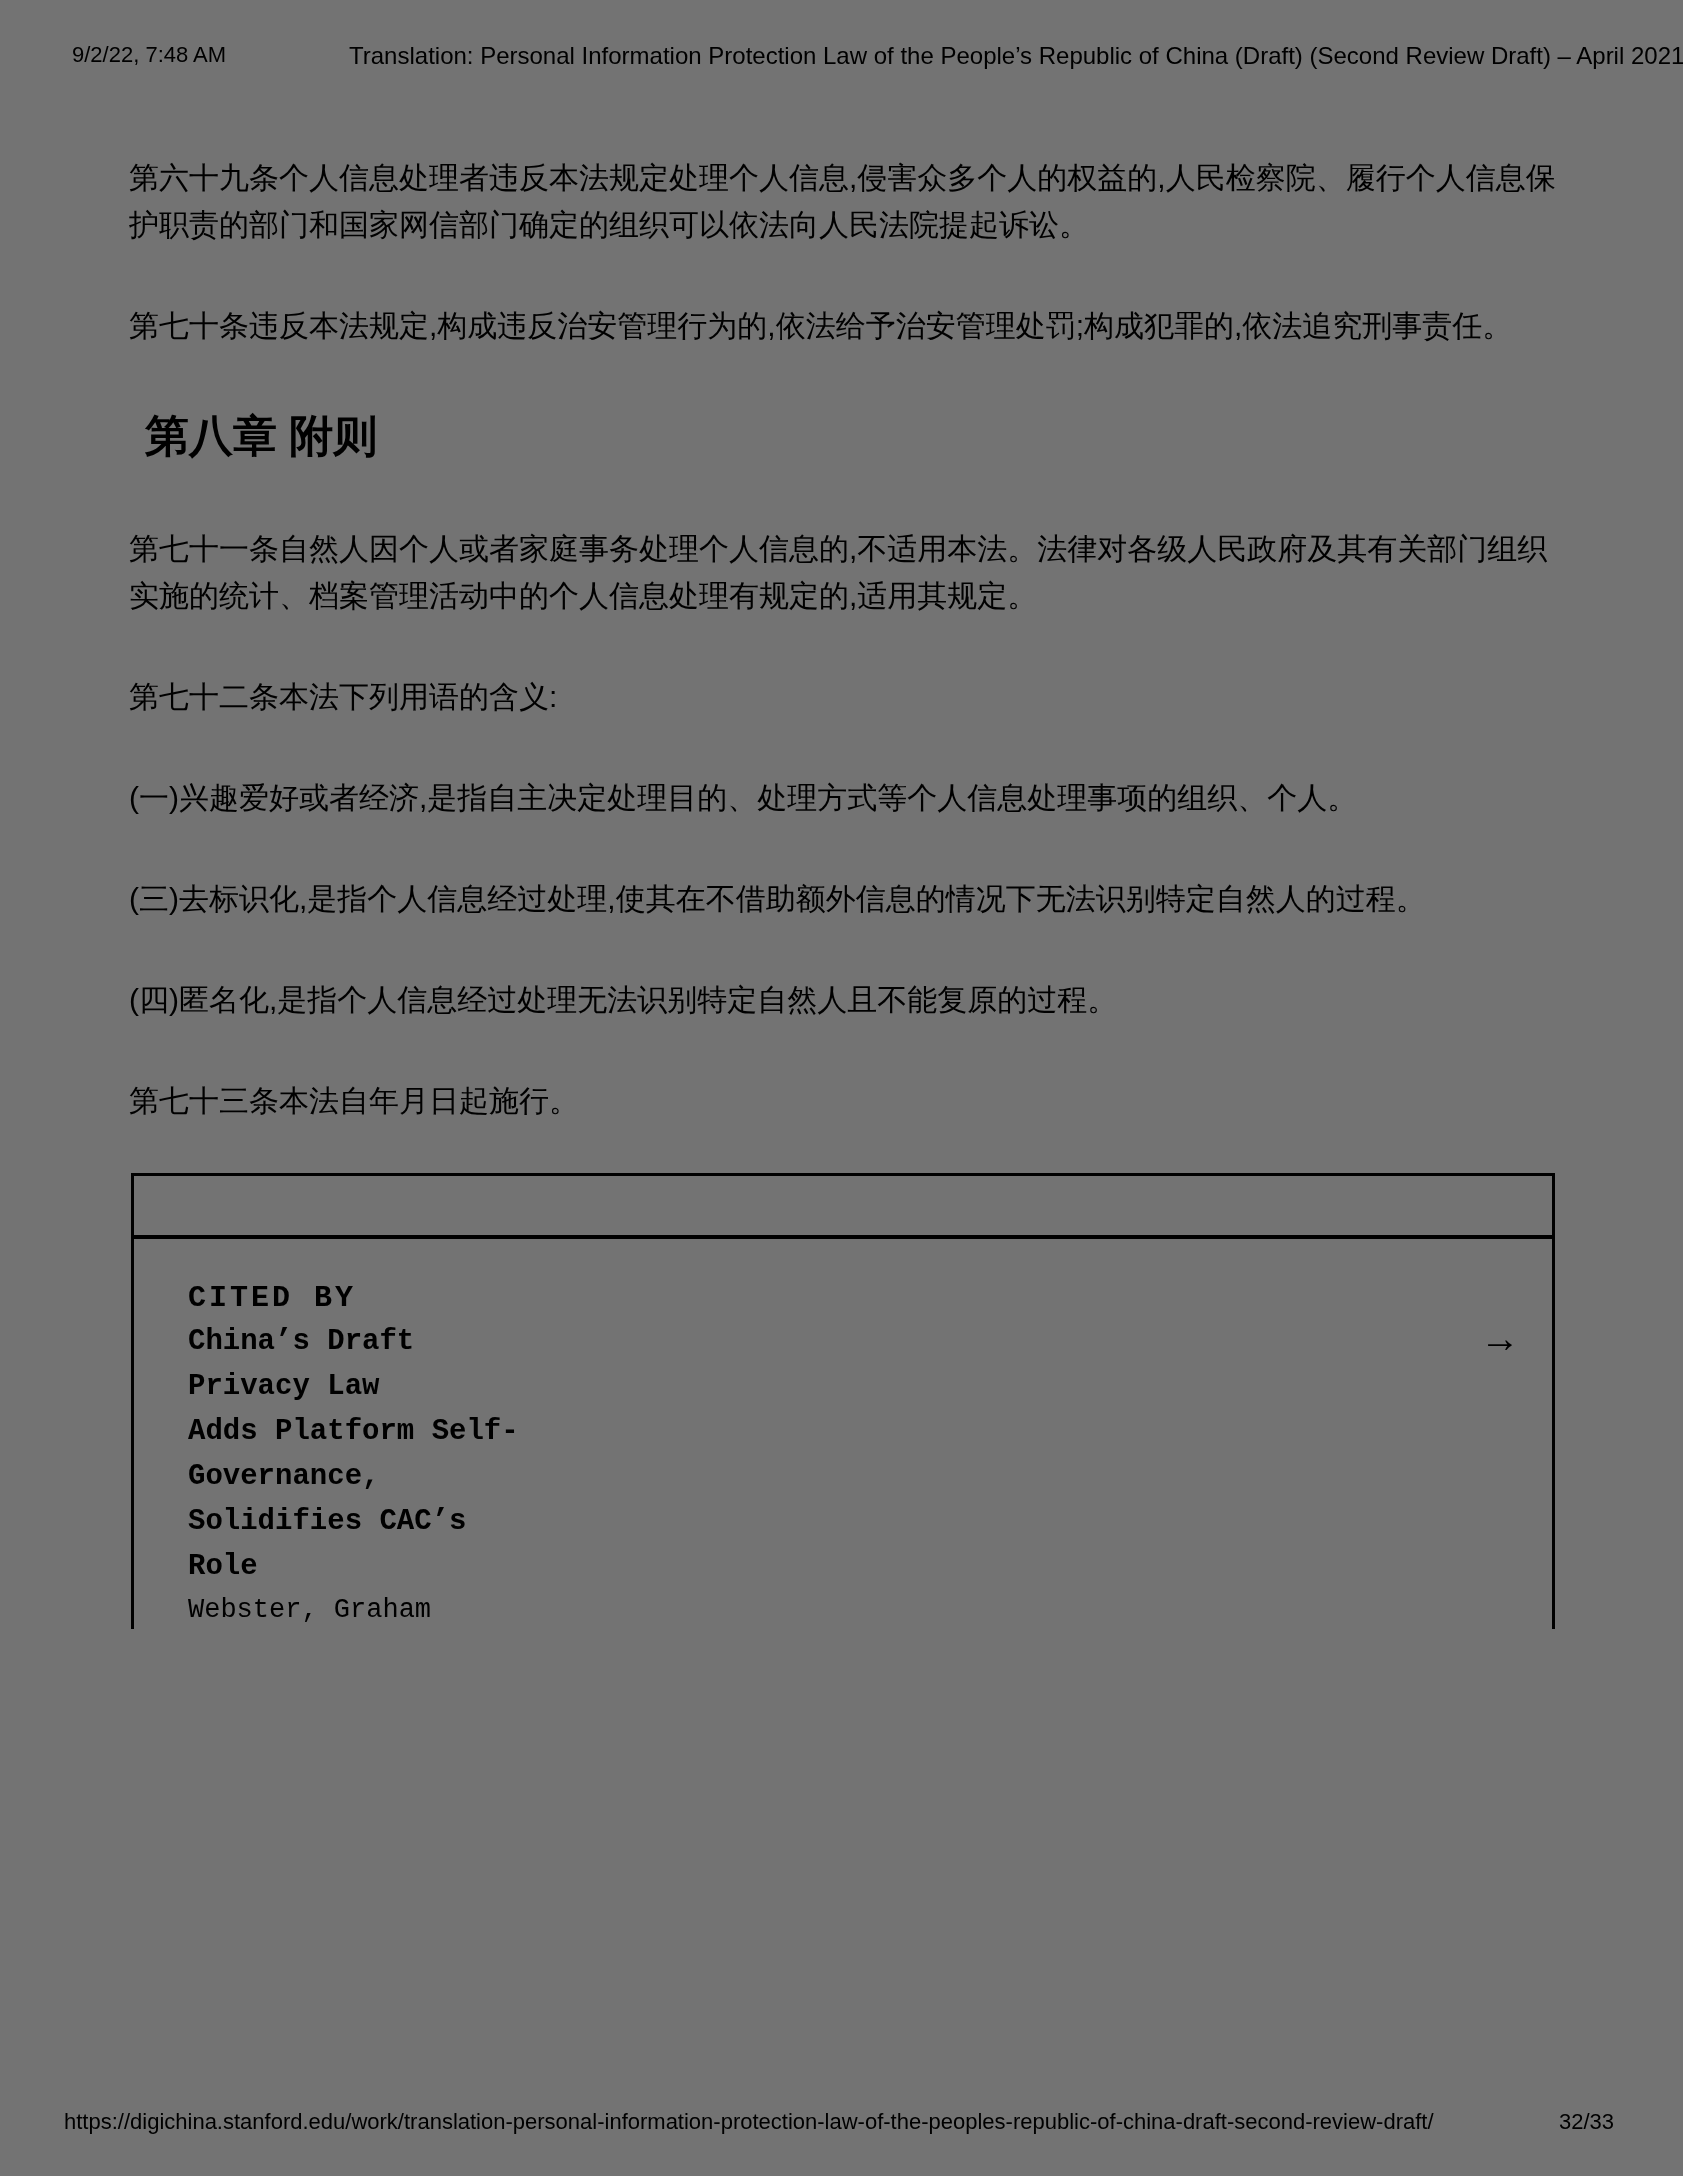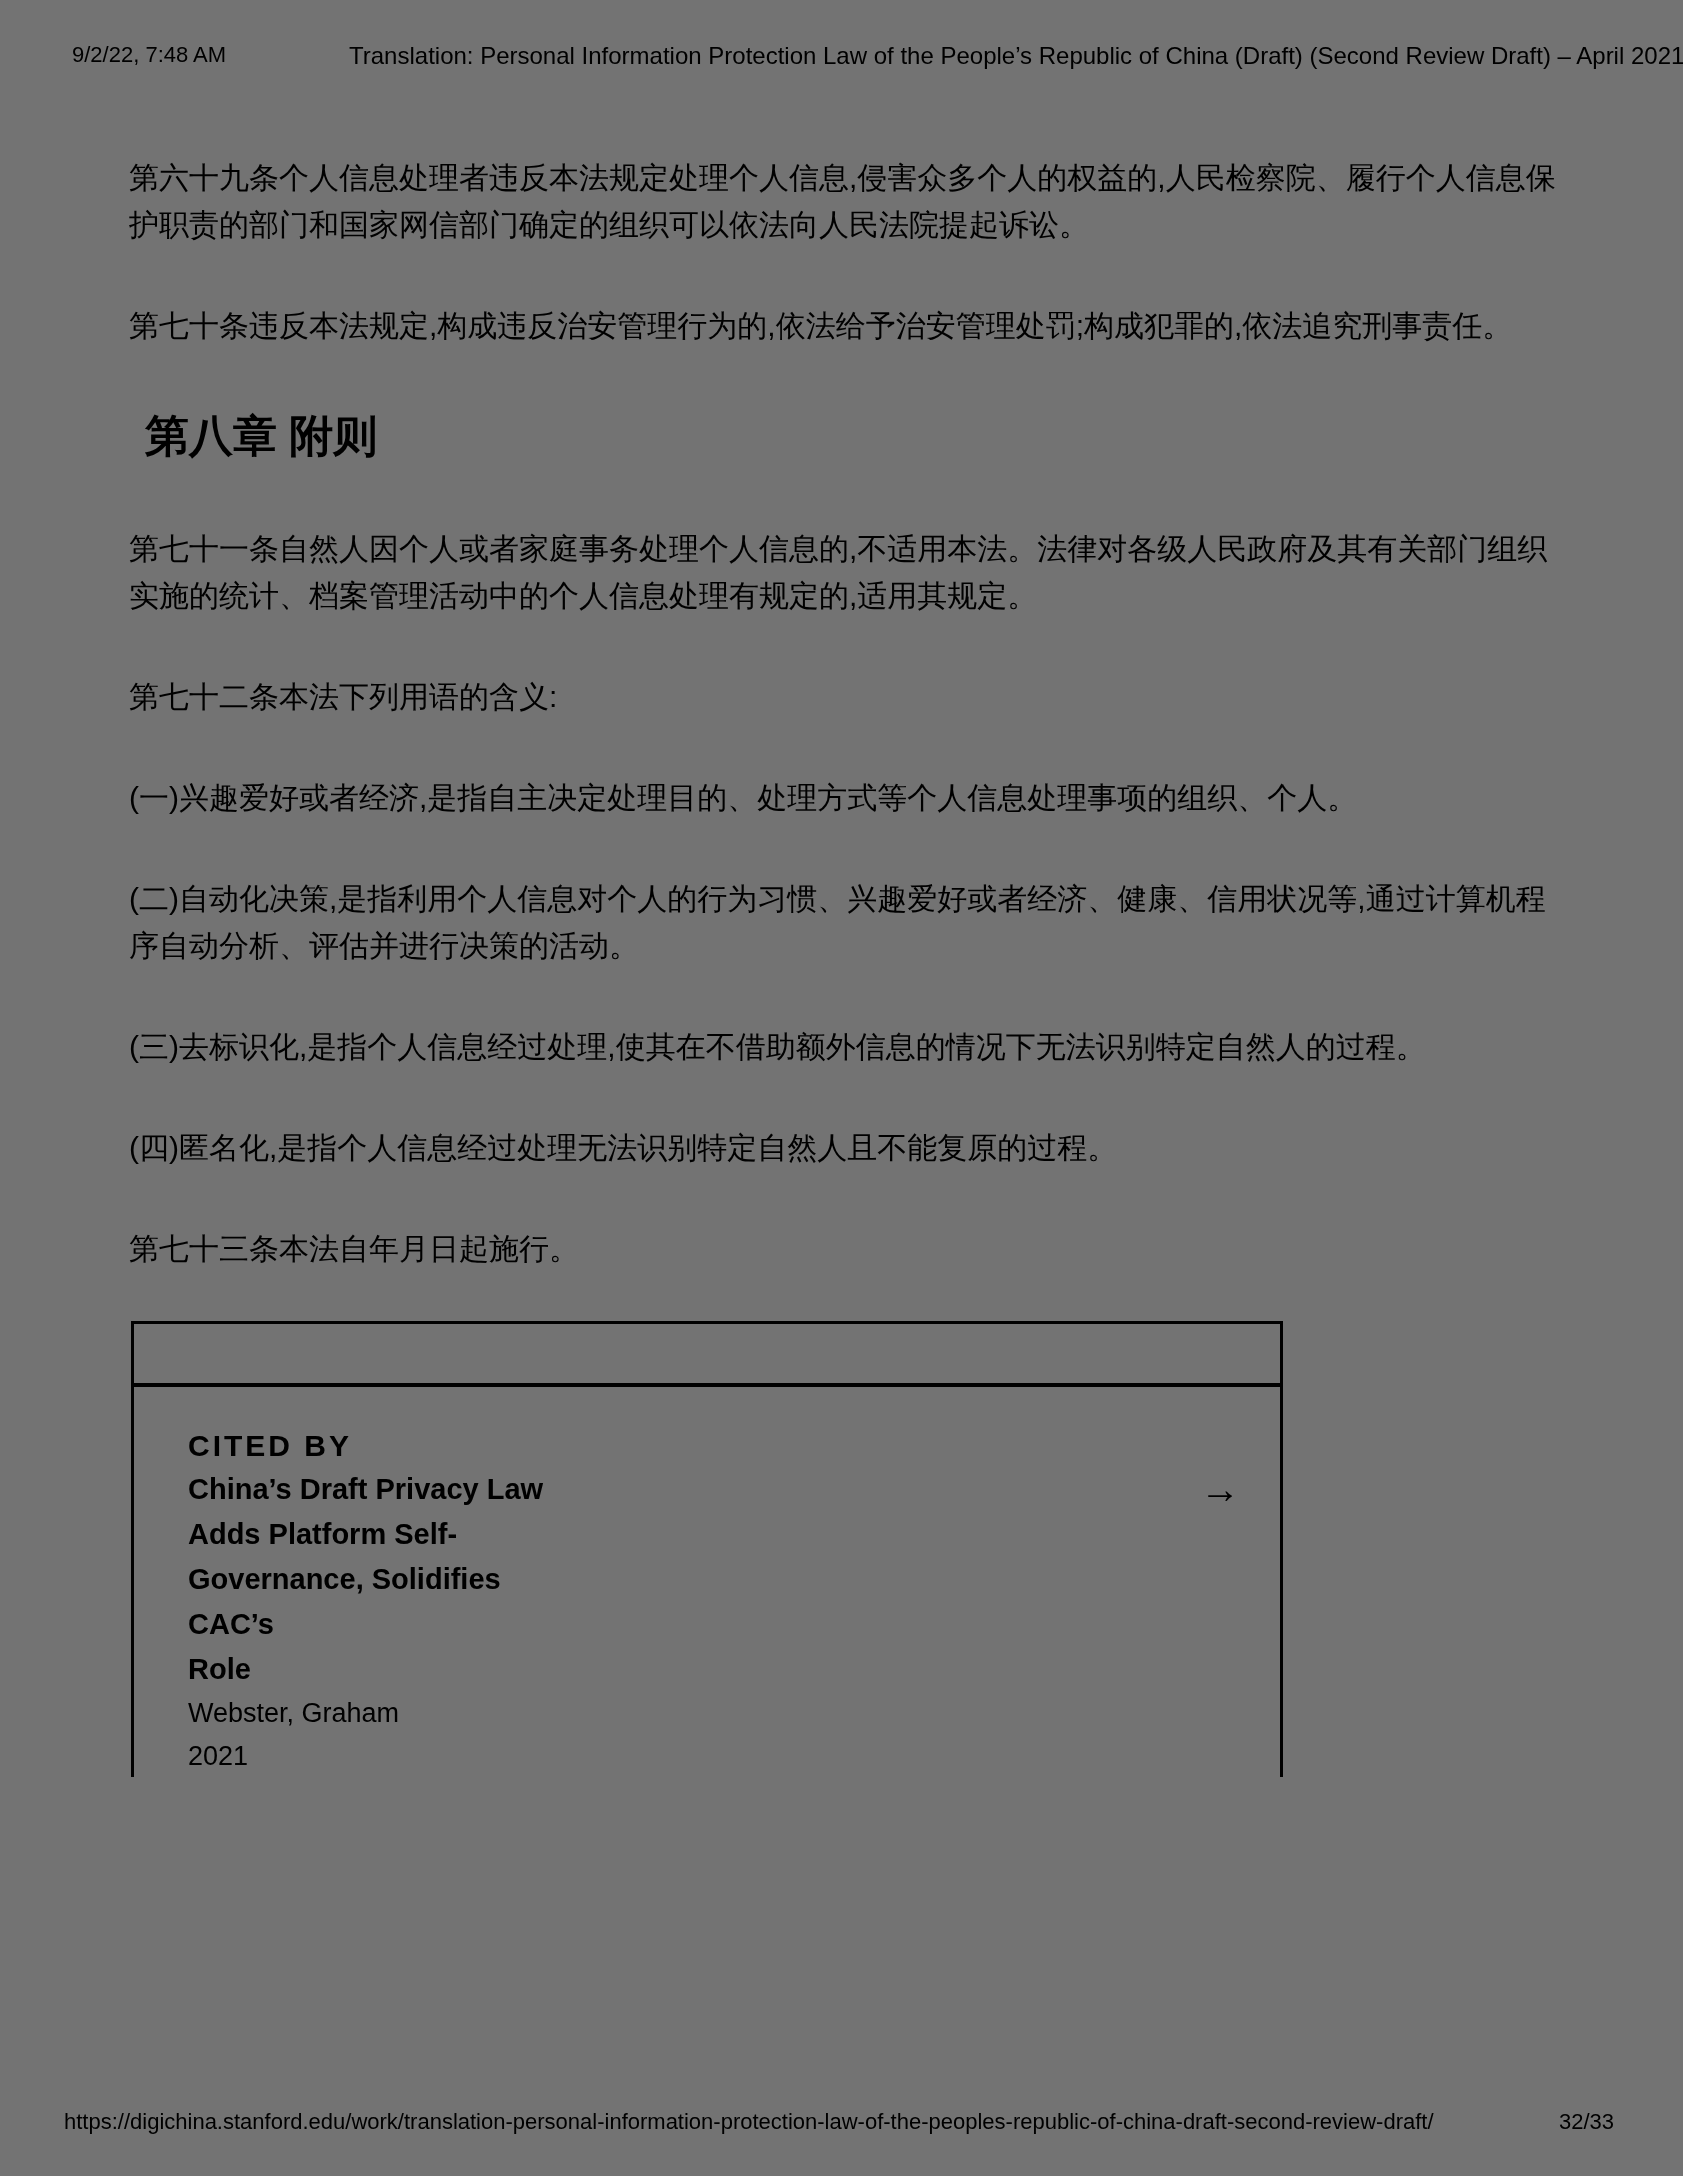--- a/index.html
+++ b/index.html
@@ -126,7 +126,6 @@
     <p class="body-para">第七十一条自然人因个人或者家庭事务处理个人信息的,不适用本法。法律对各级人民政府及其有关部门组织实施的统计、档案管理活动中的个人信息处理有规定的,适用其规定。</p>
     <p class="body-para">第七十二条本法下列用语的含义:</p>
     <p class="body-para">(一)兴趣爱好或者经济,是指自主决定处理目的、处理方式等个人信息处理事项的组织、个人。</p>
-    <p class="body-para">(二)自动化决策,是指利用个人信息对个人的行为习惯、兴趣爱好或者经济、健康、信用状况等,通过计算机程序自动分析、评估并进行决策的活动。</p>
     <p class="body-para">(三)去标识化,是指个人信息经过处理,使其在不借助额外信息的情况下无法识别特定自然人的过程。</p>
     <p class="body-para">(四)匿名化,是指个人信息经过处理无法识别特定自然人且不能复原的过程。</p>
     <p class="body-para">第七十三条本法自年月日起施行。</p>

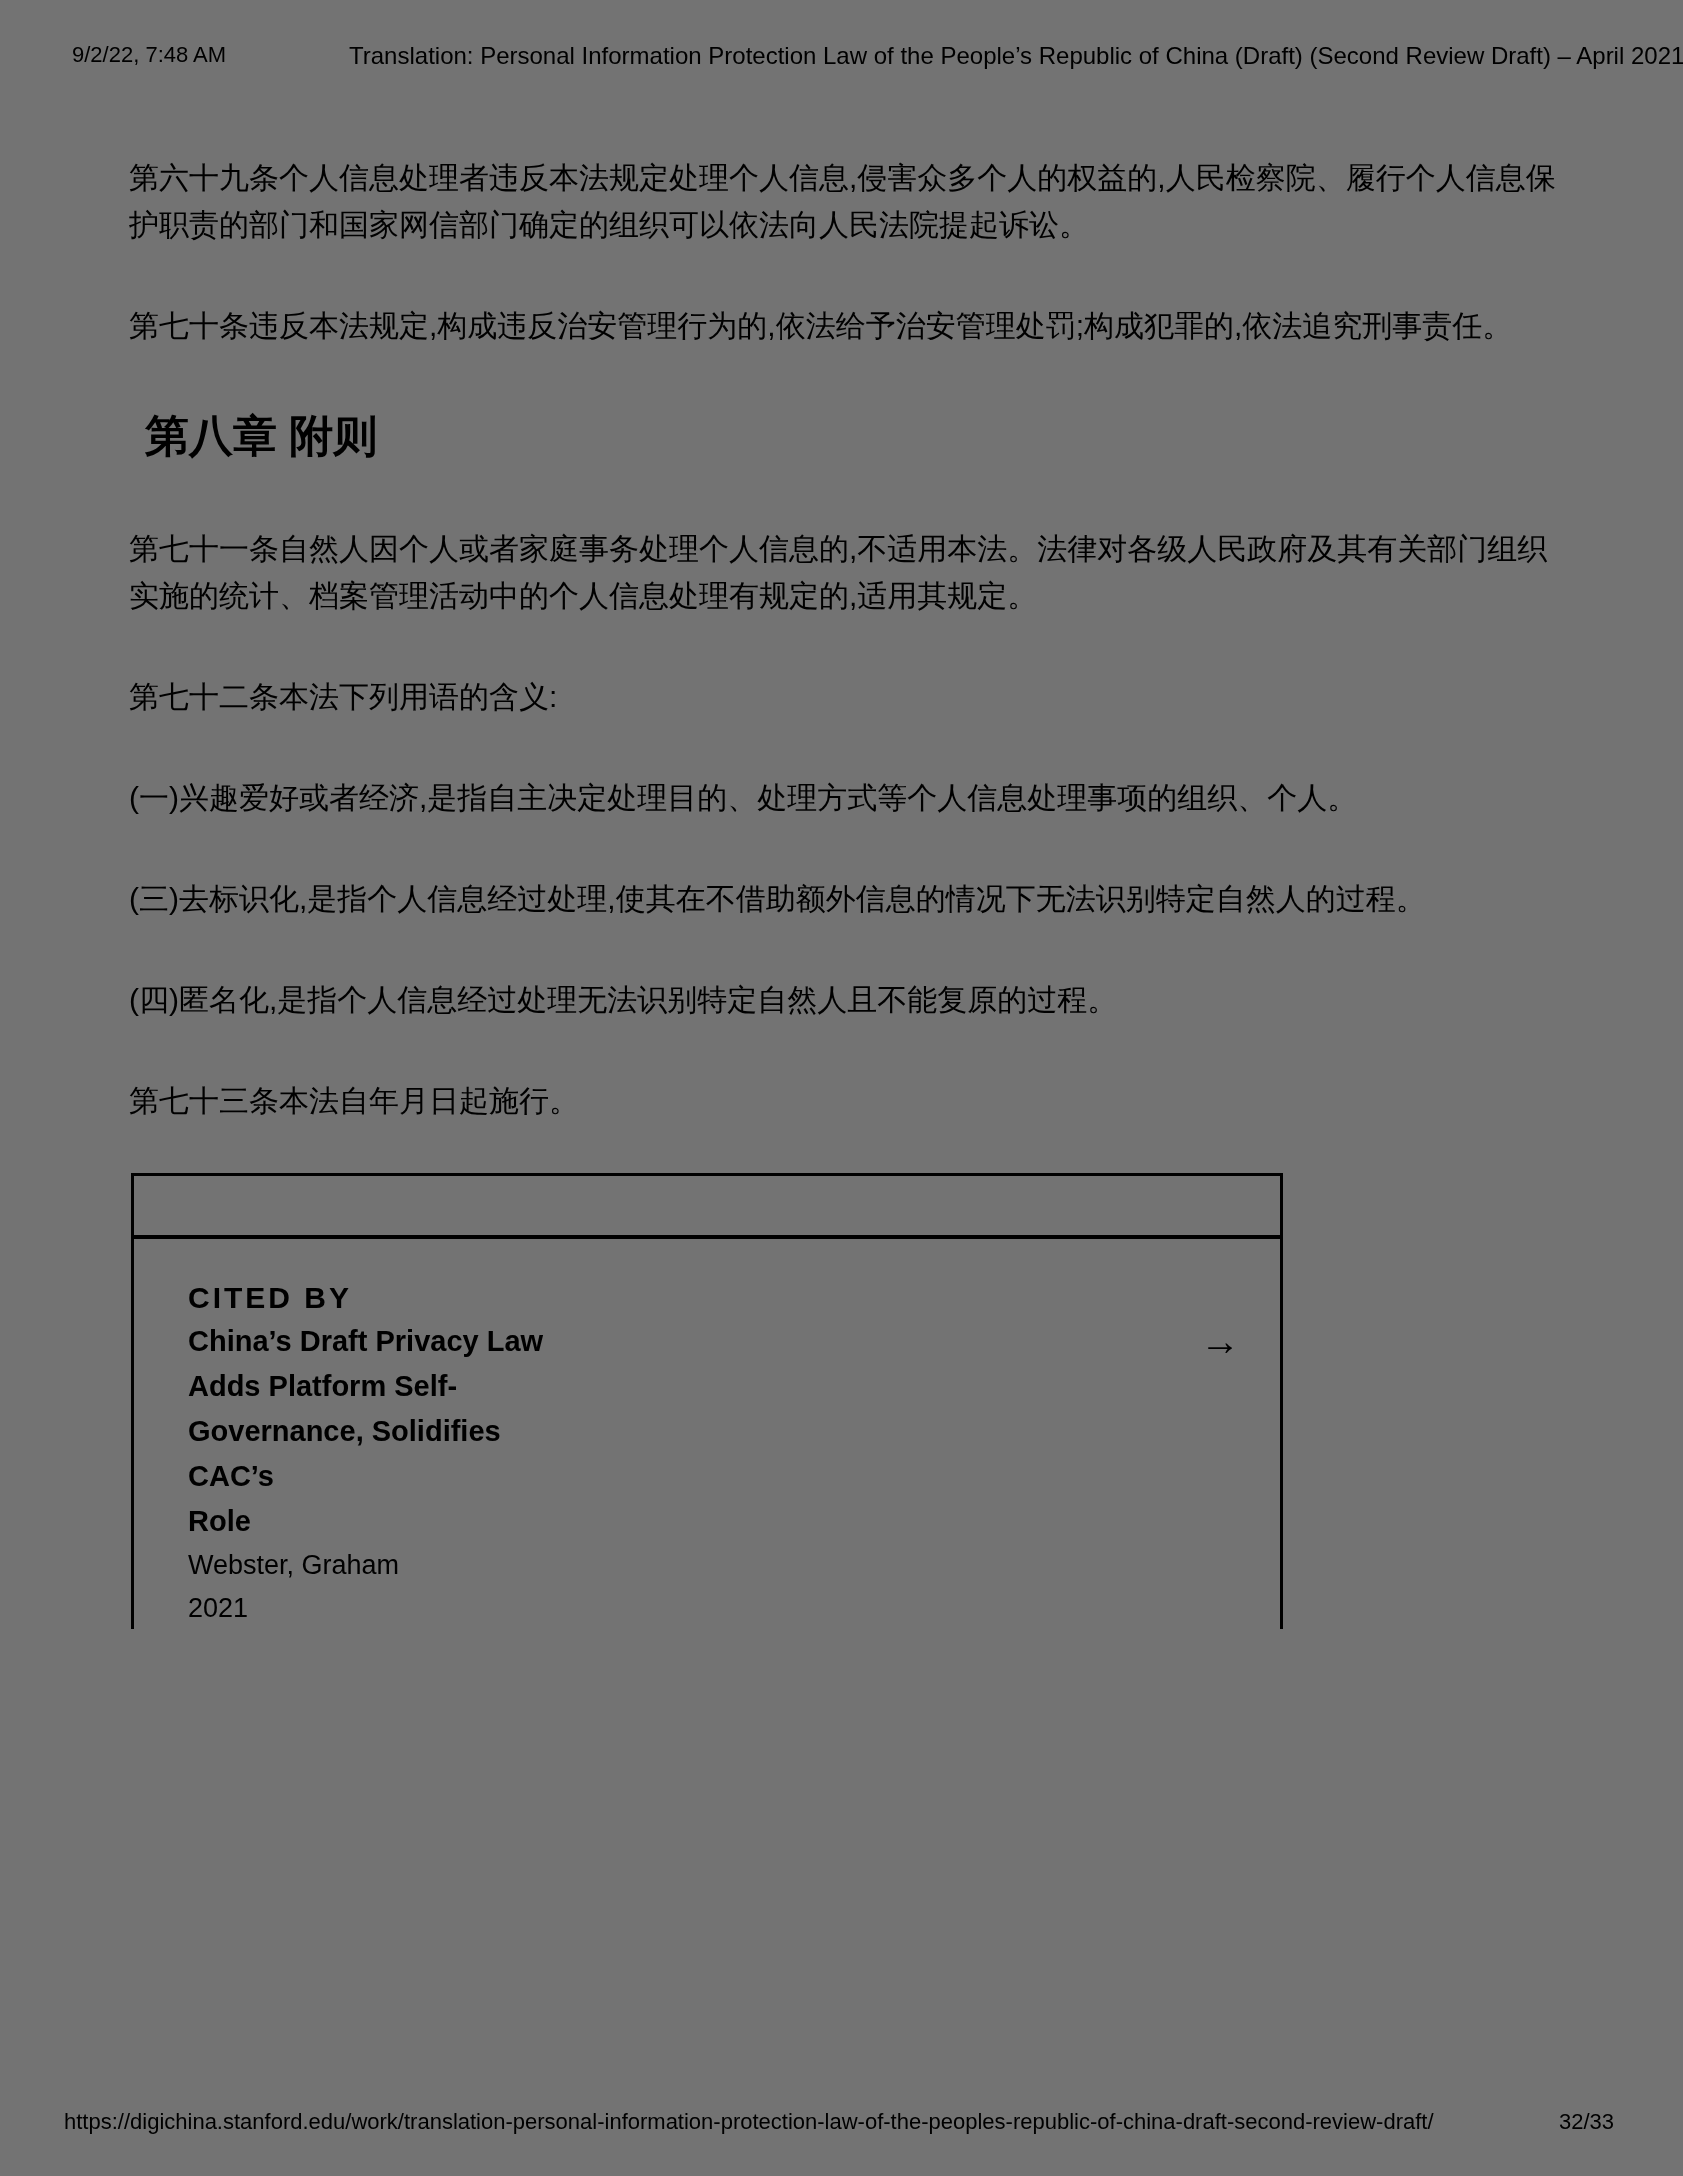--- a/index.html
+++ b/index.html
@@ -52,11 +52,12 @@
   .cited-card {
     box-sizing: border-box;
     margin-left: 2px;
-    width: 1152px;
+    width: 1424px;
     height: 456px;
     border: 3px solid #000000;
     border-bottom: none;
     overflow: hidden;
+    font-family: Liberation Mono, monospace;
   }
   .card-top {
     height: 59px;

